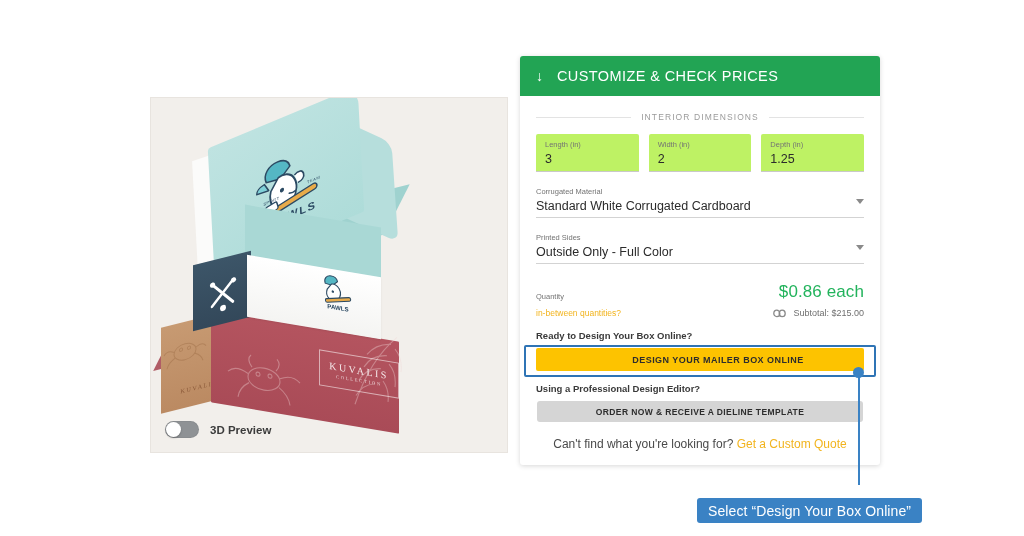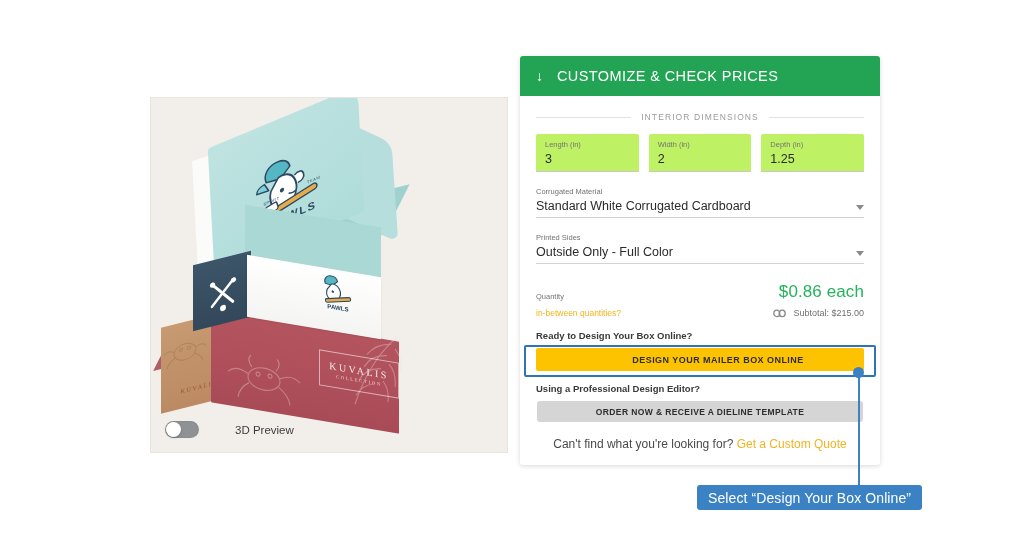--- a/index.html
+++ b/index.html
@@ -250,7 +250,6 @@
   .select-field .lbl { font-size: 7.5px; color: #737373; }
   .select-field .row {
     display: flex;
-    align-items: flex-end;
     justify-content: space-between;
     border-bottom: 1px solid #d3d3d3;
     padding-bottom: 4px;

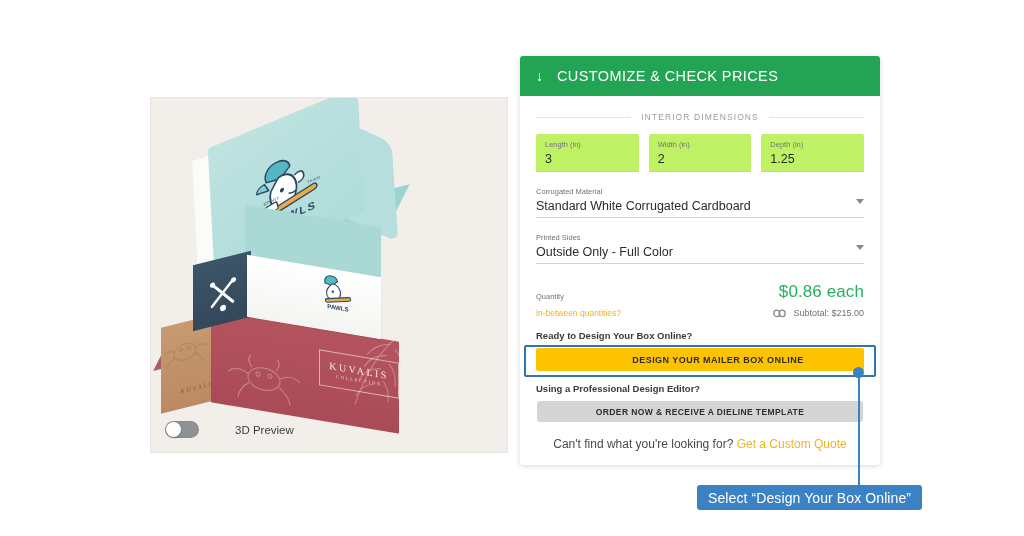--- a/index.html
+++ b/index.html
@@ -188,8 +188,7 @@
   .toggle-label {
     font-size: 11.5px;
     color: #3c3c3c;
-    font-weight: 400;
-    margin-left: 25px;
+    font-weight: 700;
   }
 
   

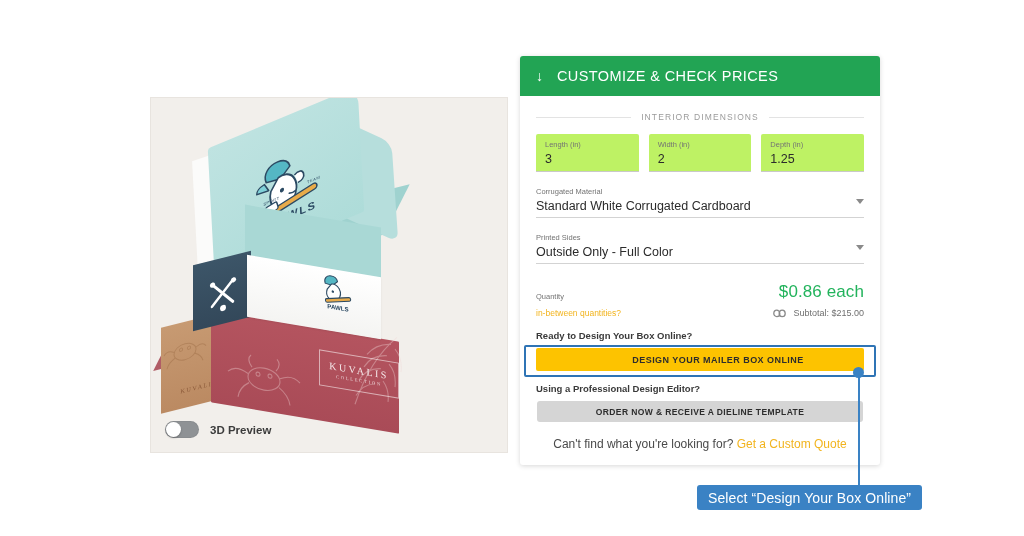--- a/index.html
+++ b/index.html
@@ -376,7 +376,7 @@
   .callout {
     position: absolute;
     left: 697px;
-    top: 485px;
+    top: 498px;
     height: 25px;
     background: #3a82c4;
     border-radius: 3px;

